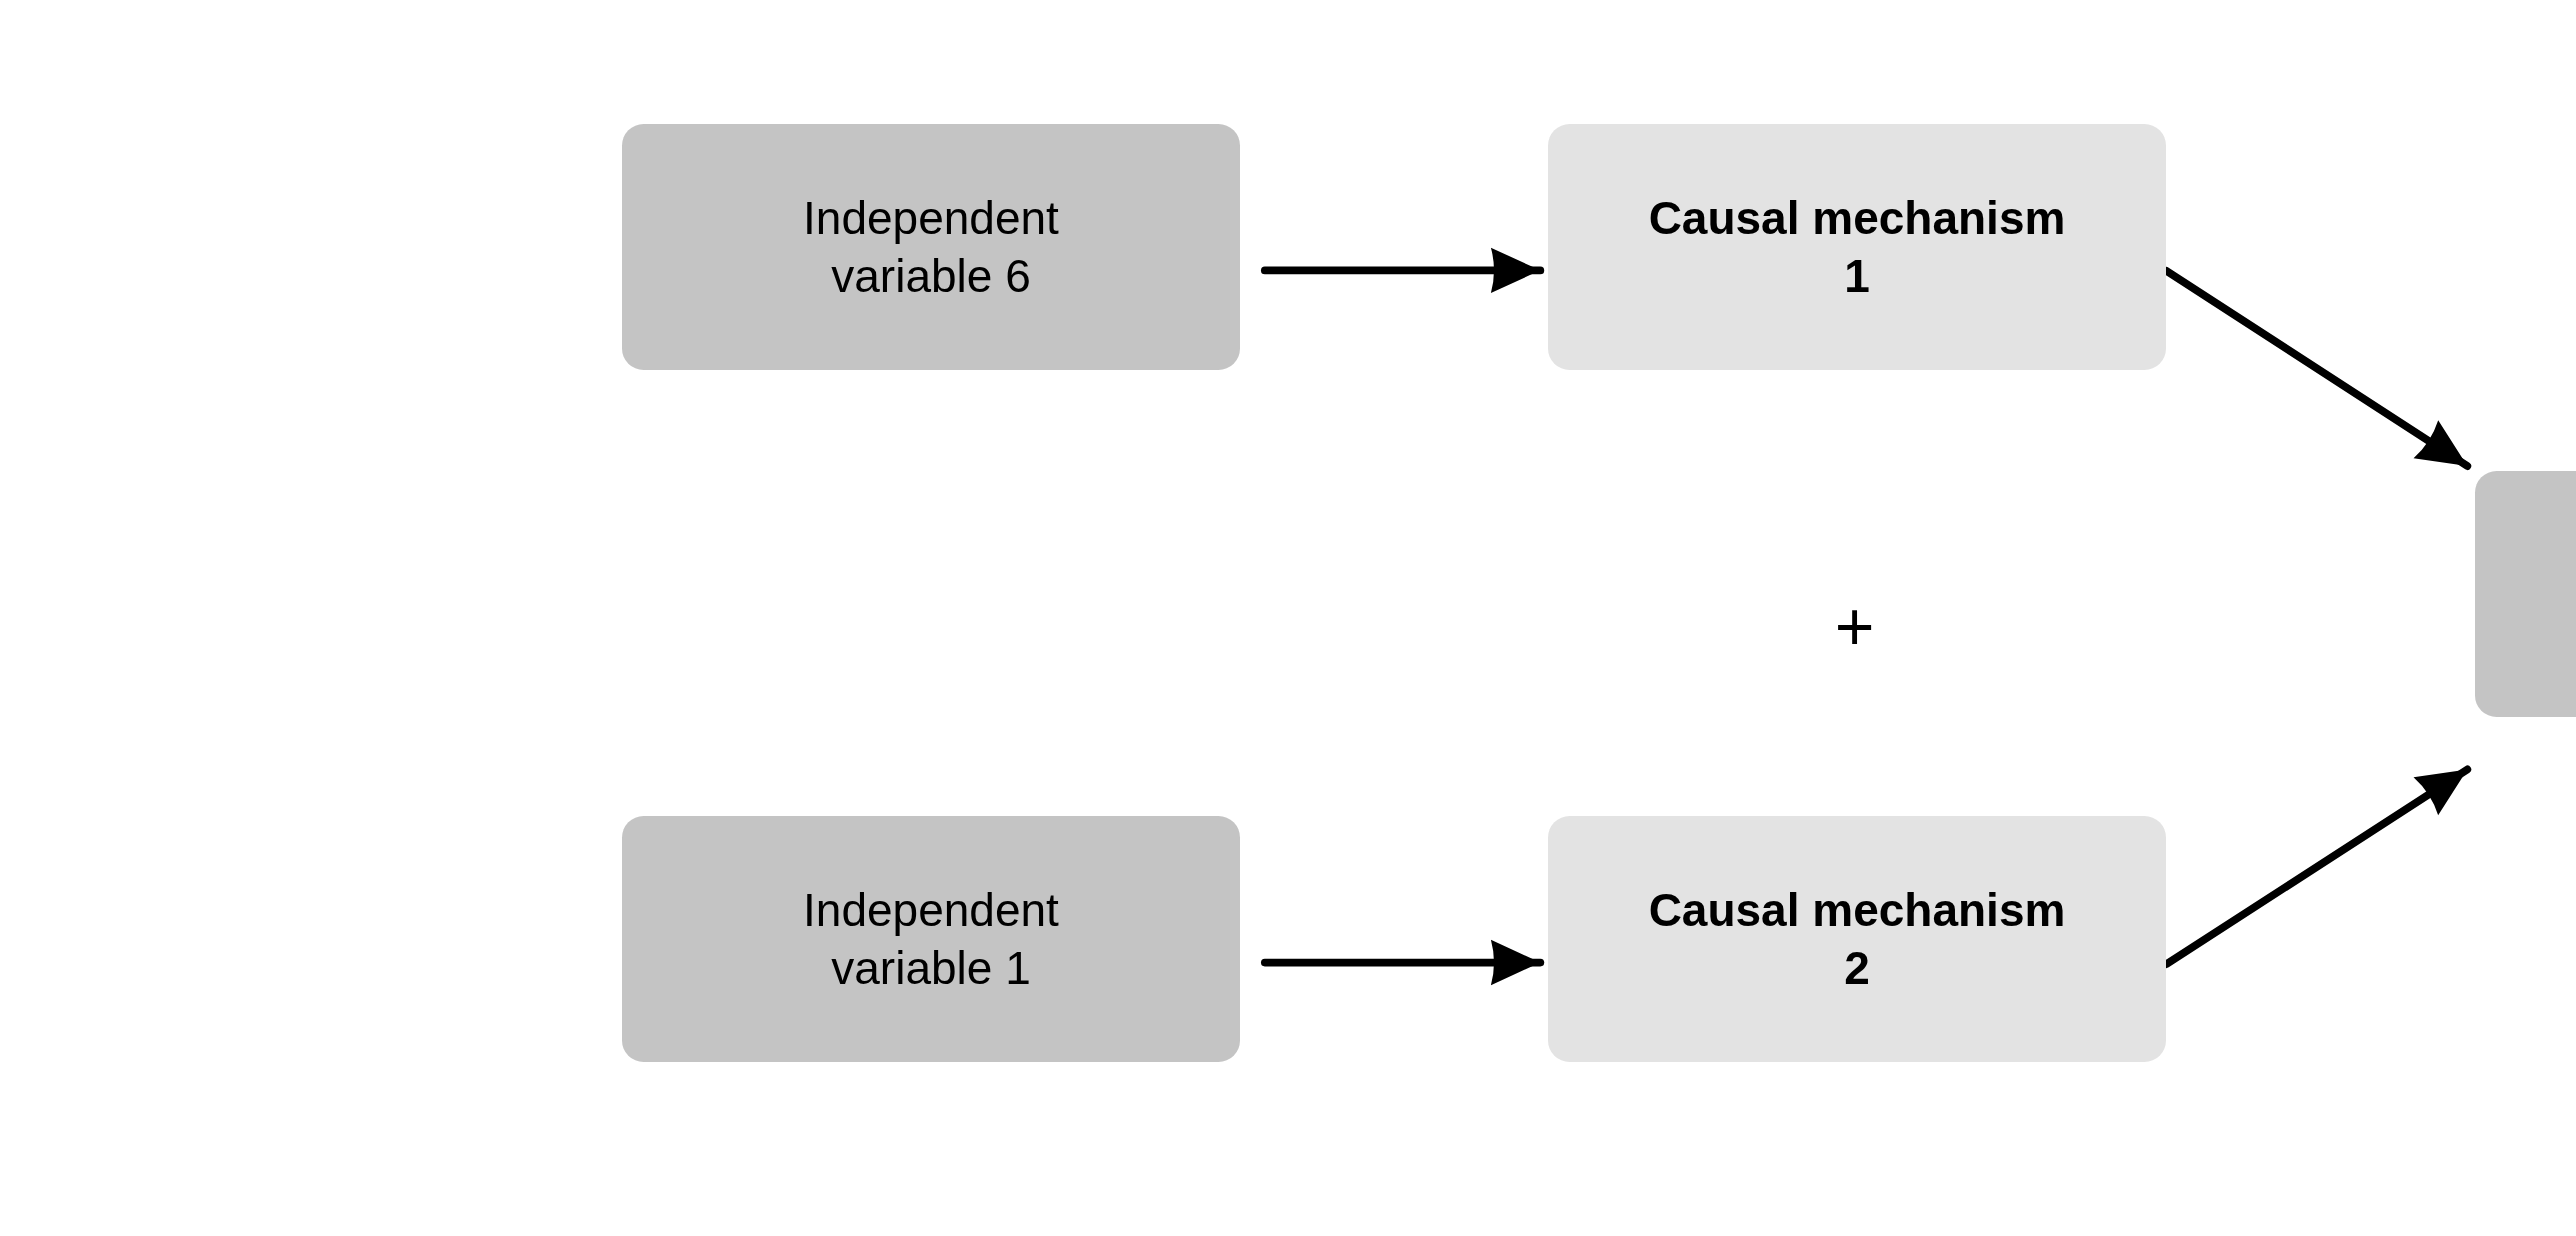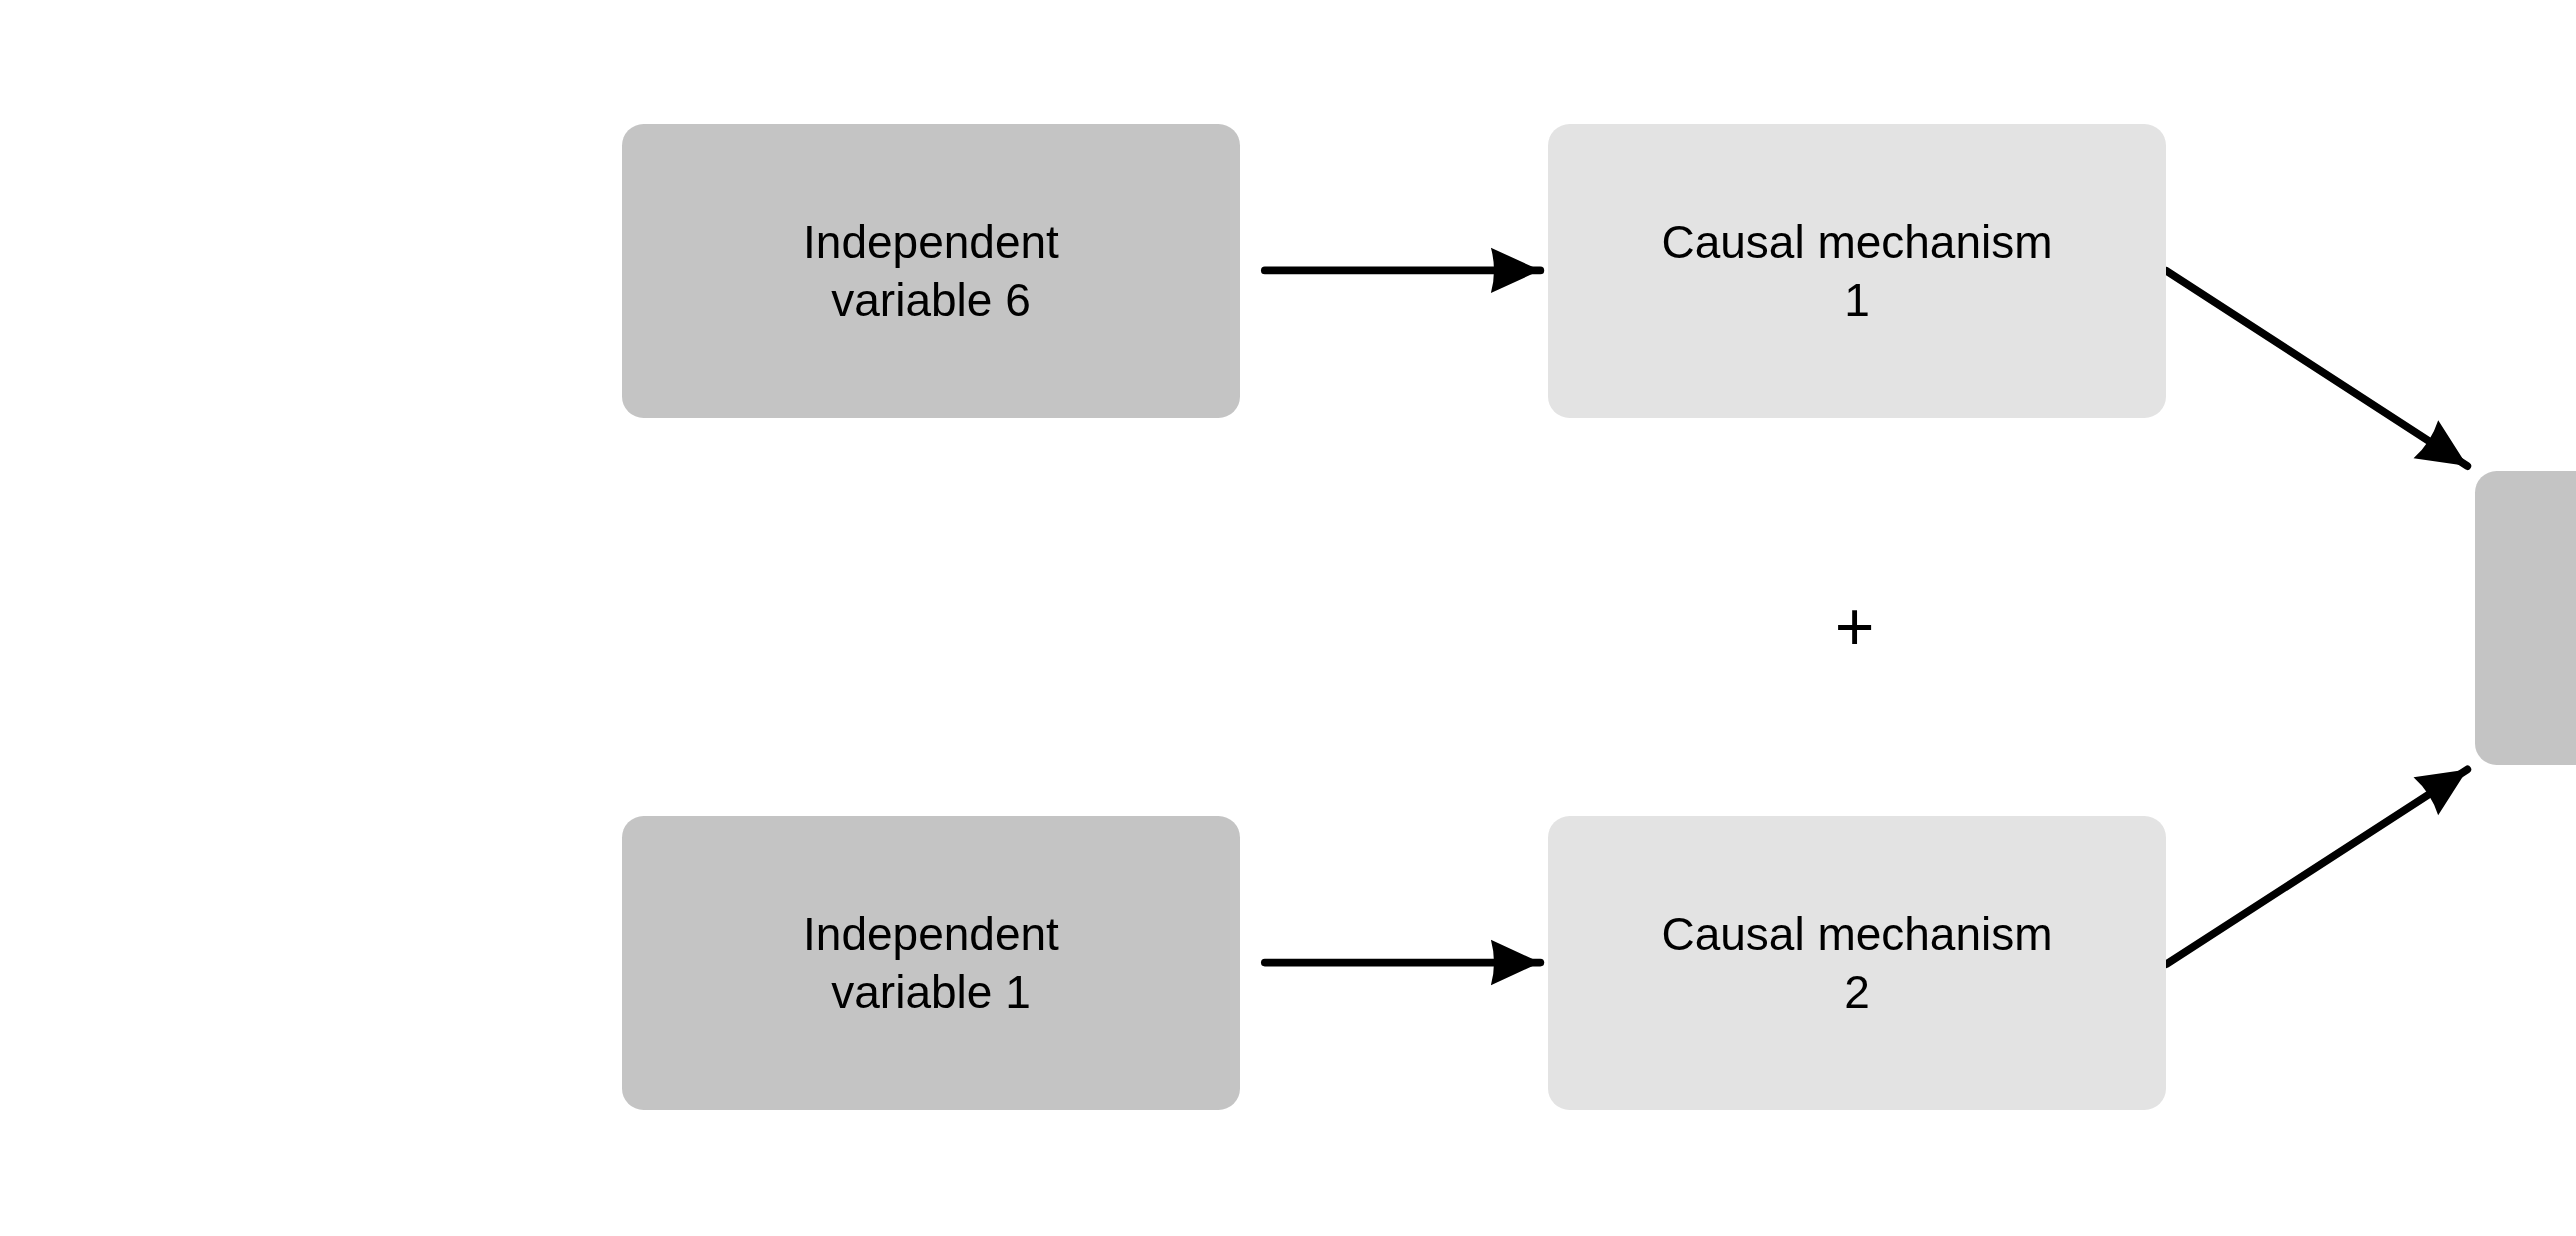--- a/index.html
+++ b/index.html
@@ -26,7 +26,7 @@
   .node {
     position: absolute;
     width: 618px;
-    height: 294px;
+    height: 246px;
     border-radius: 21.6px;
     display: flex;
     flex-direction: column;

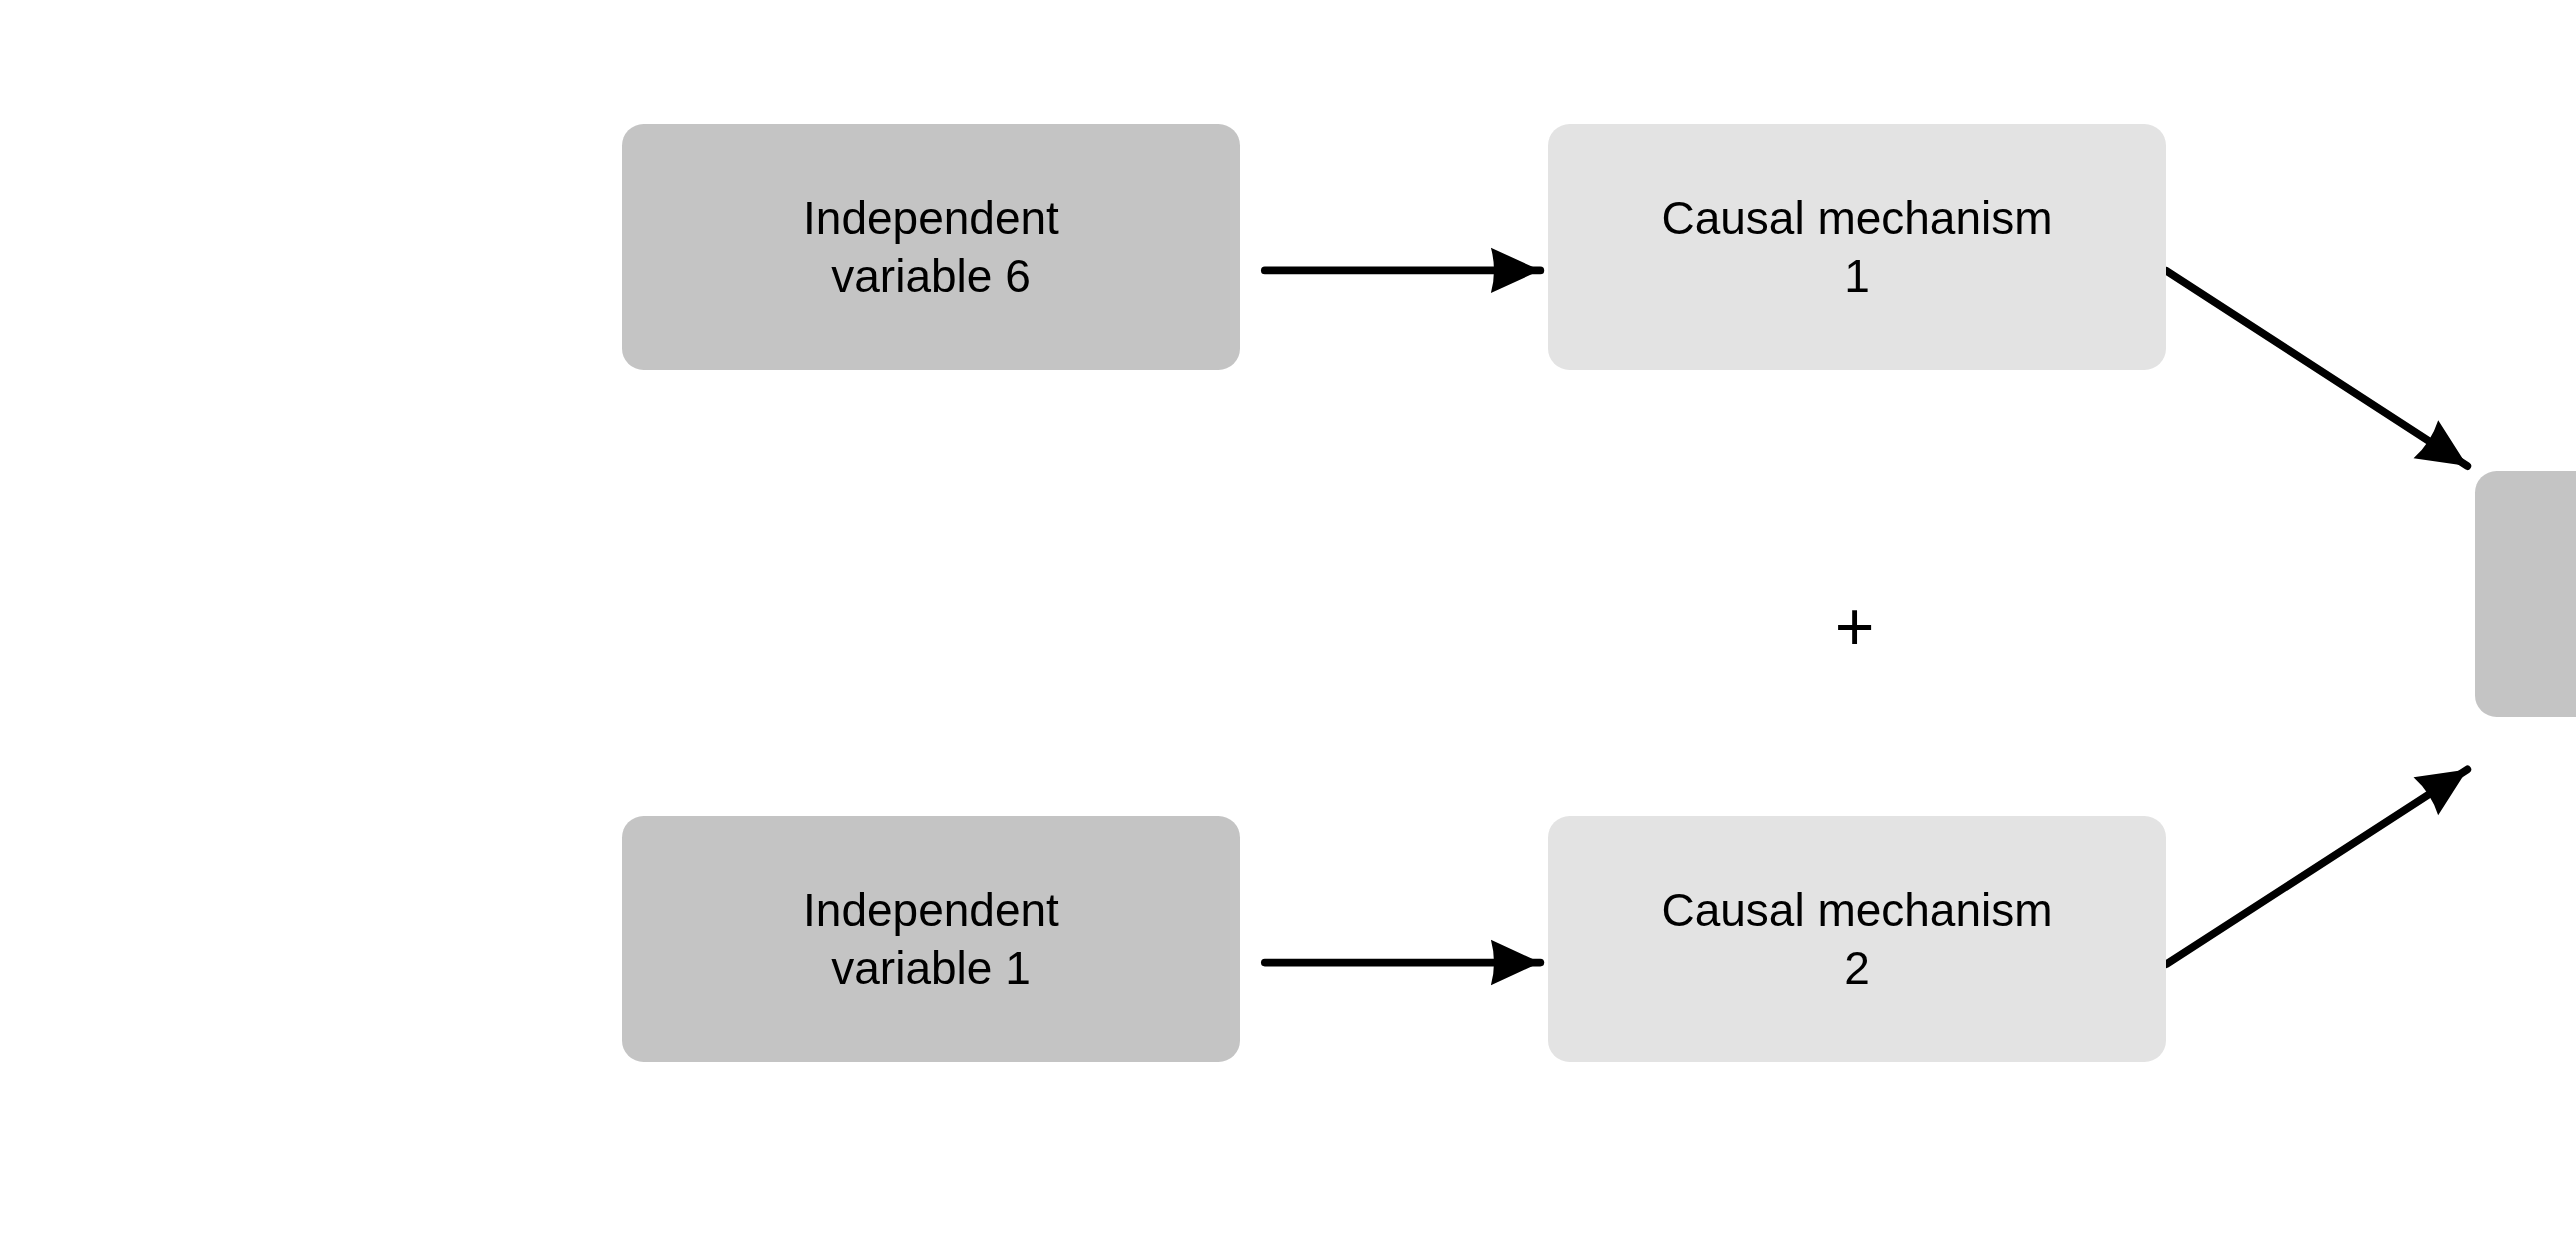--- a/index.html
+++ b/index.html
@@ -38,7 +38,7 @@
     line-height: 58px;
   }
   .node.fill-variable { background: var(--color-variable-box-fill, #c4c4c4); }
-  .node.fill-mechanism { background: var(--color-mechanism-box-fill, #e3e3e3); }
+  .node.fill-mechanism { background: var(--color-mechanism-box-fill, #e3e3e3); font-weight: bold; }
   #node-iv1 { left: 622px; top: 124px; }
   #node-cm1 { left: 1548px; top: 124px; }
   #node-iv2 { left: 622px; top: 816px; }

